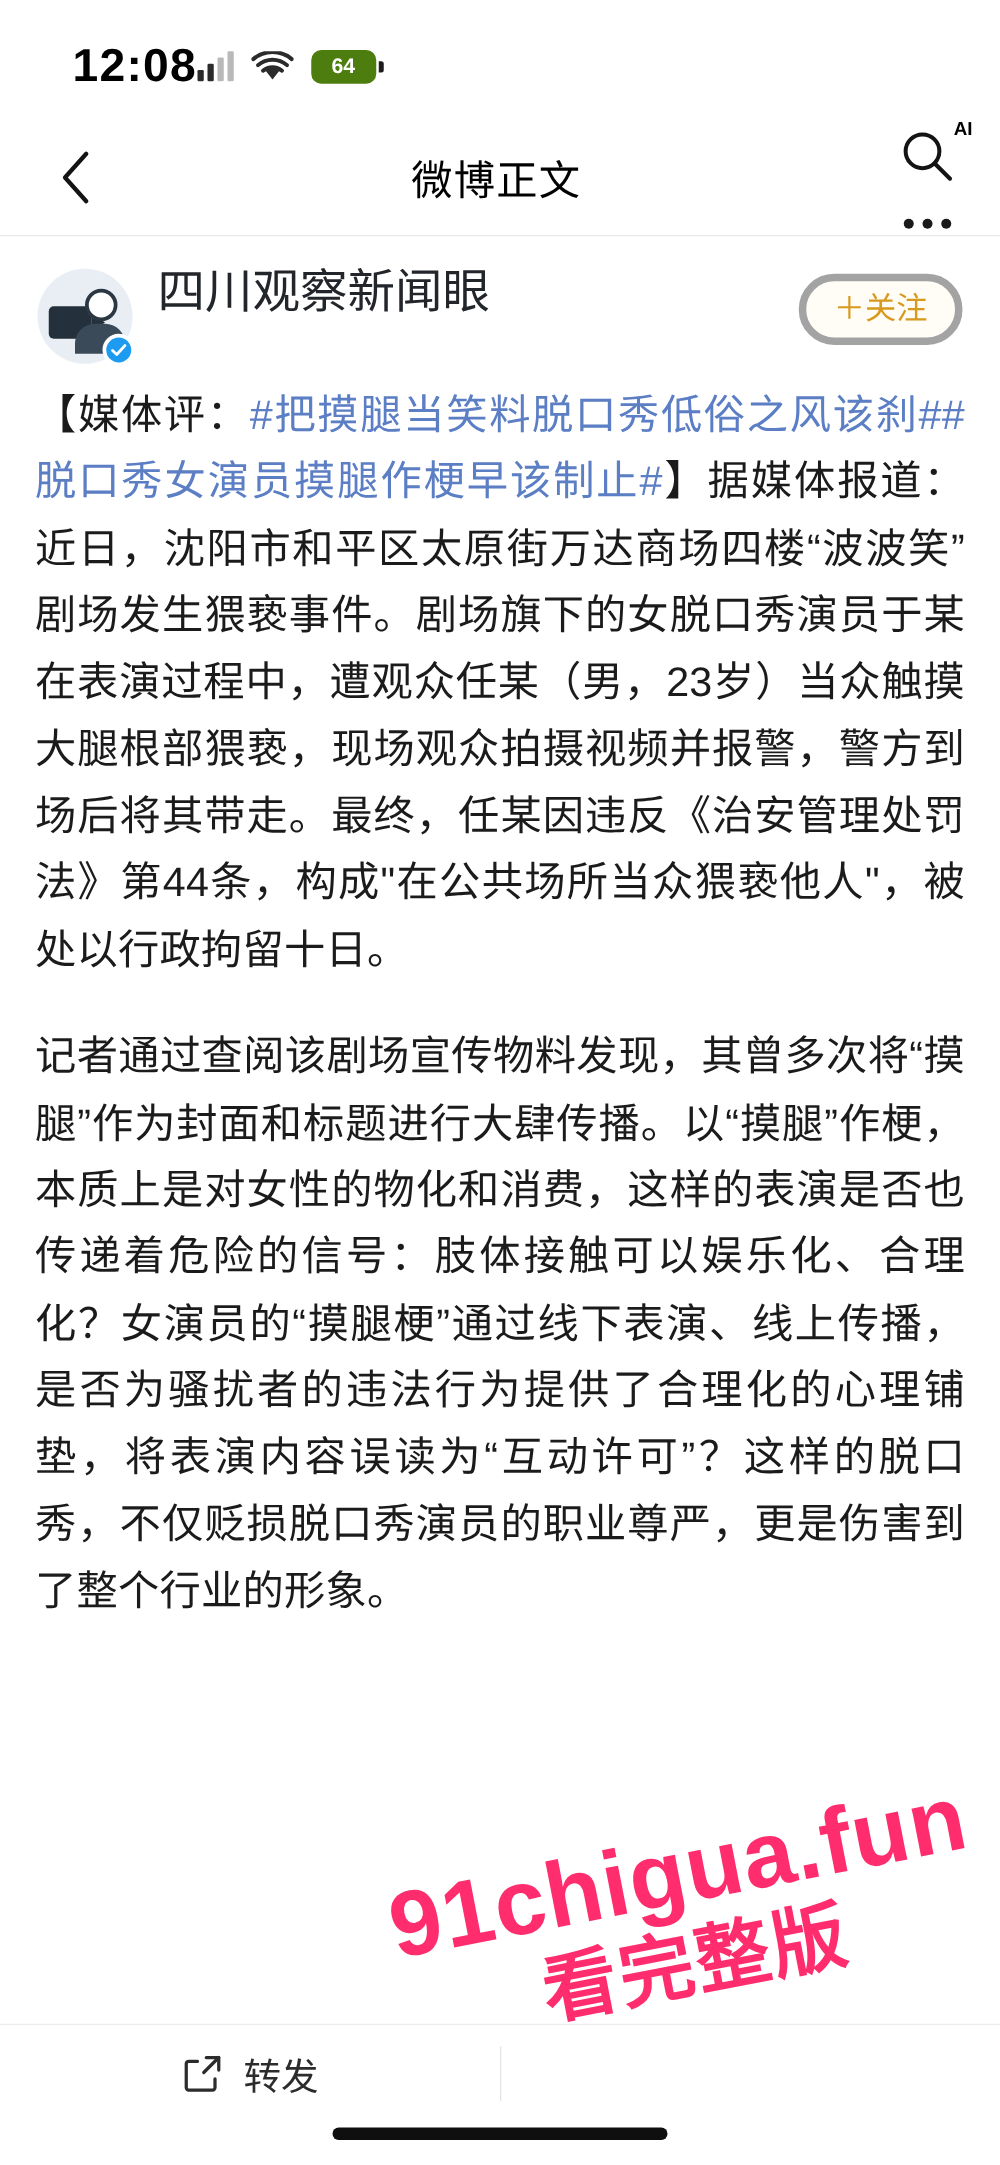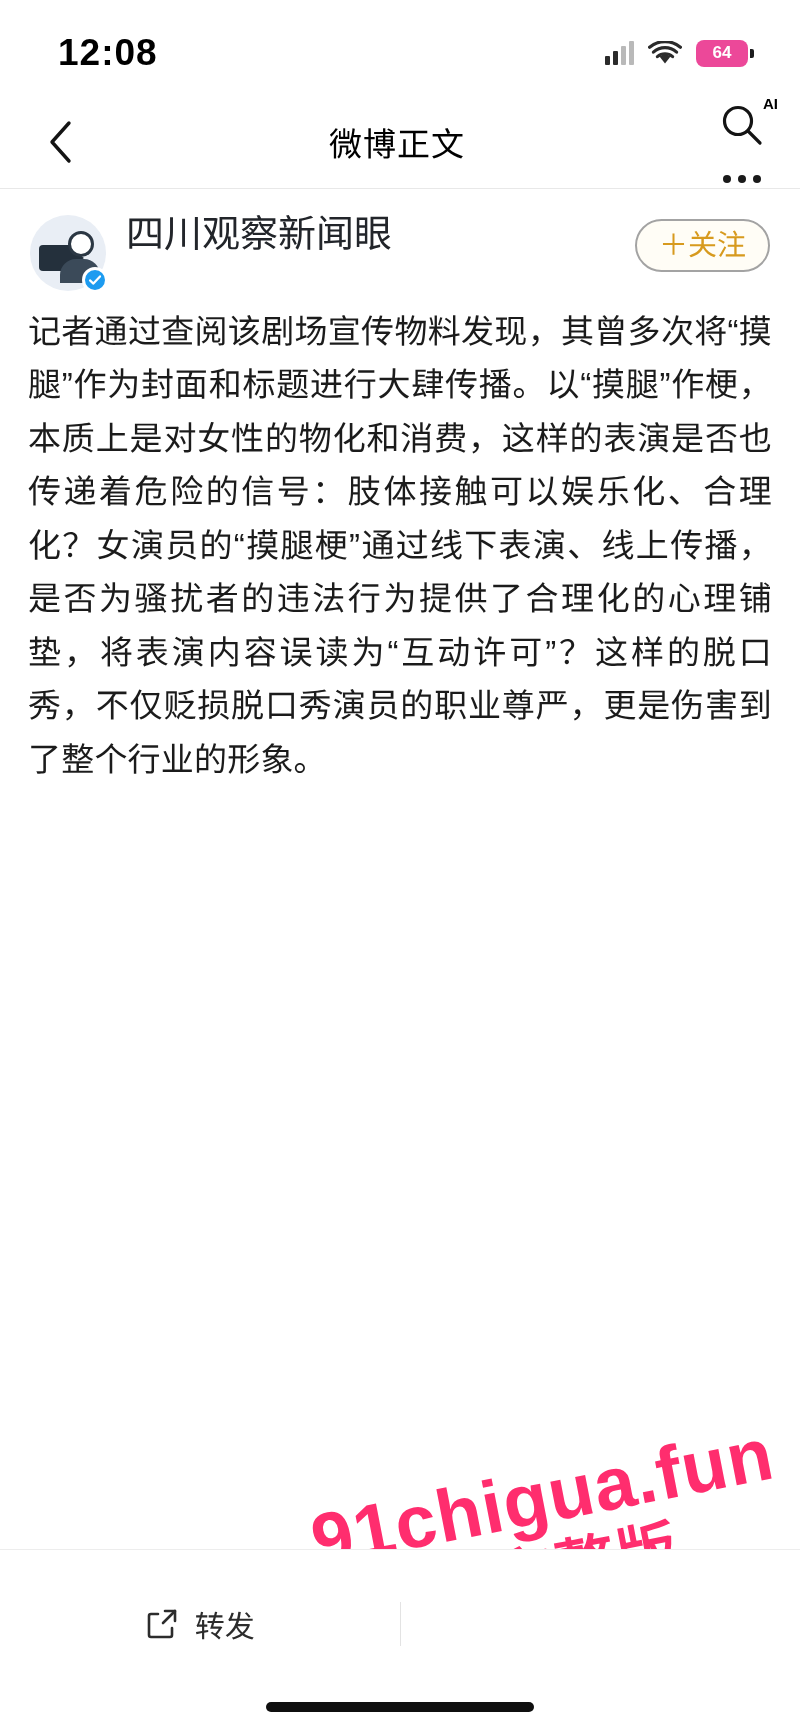--- a/index.html
+++ b/index.html
@@ -29,7 +29,6 @@
     height: 96px;
     display: flex;
     align-items: center;
-    justify-content: space-between;
     padding: 0 52px 0 58px;
     box-sizing: border-box;
   }

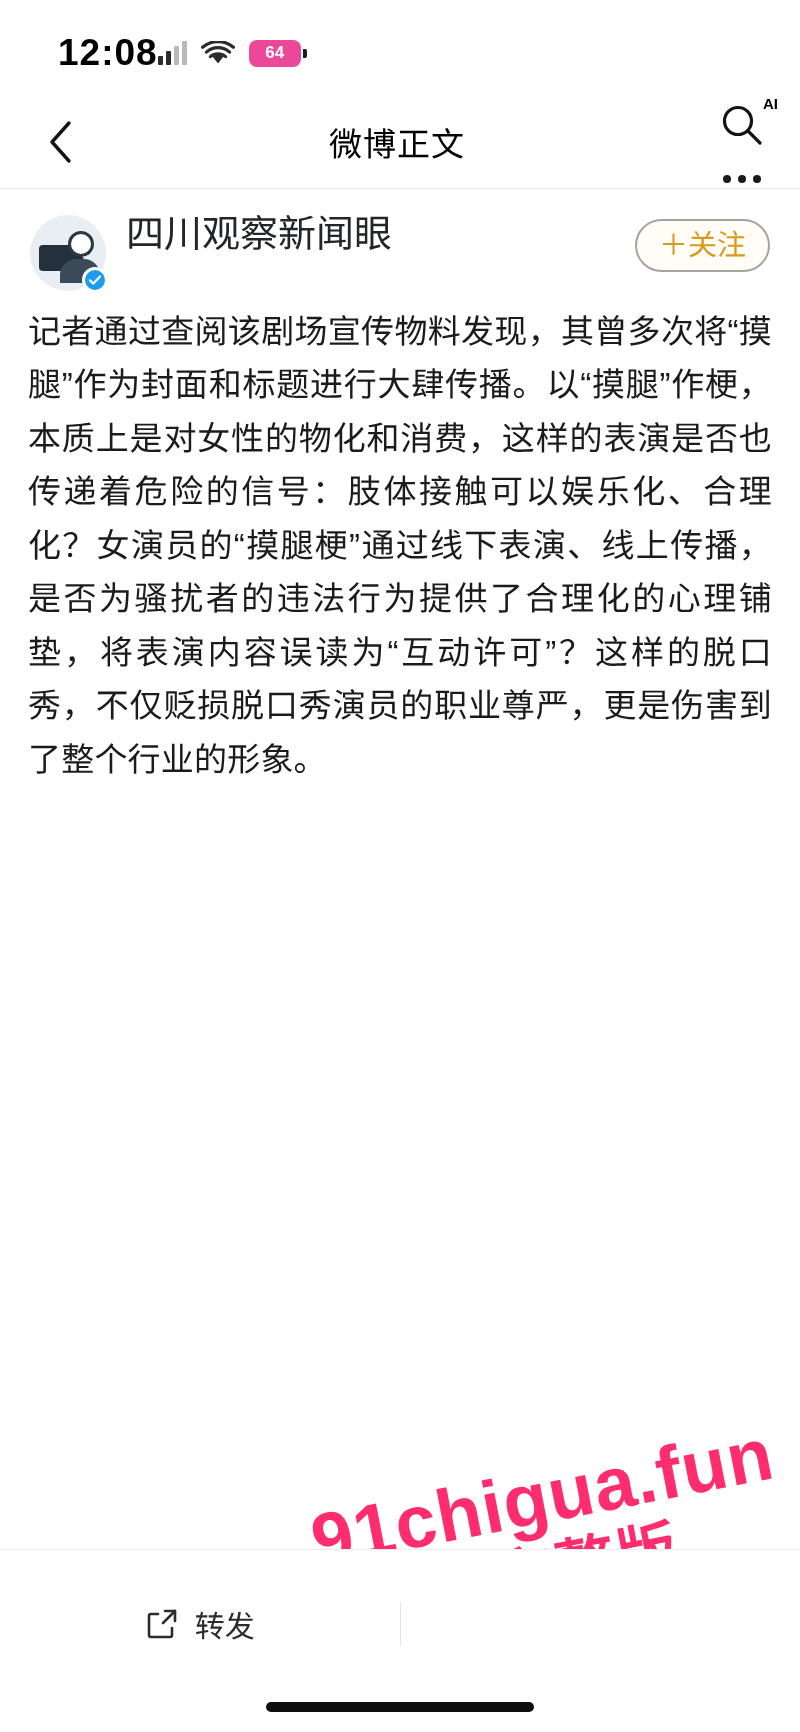--- a/index.html
+++ b/index.html
@@ -69,7 +69,7 @@
     width: 52px;
     height: 27px;
     border-radius: 8px;
-    background: #ec4899;
+    background: #4d7c0f;
     color: #fff;
     font-size: 17px;
     font-weight: bold;

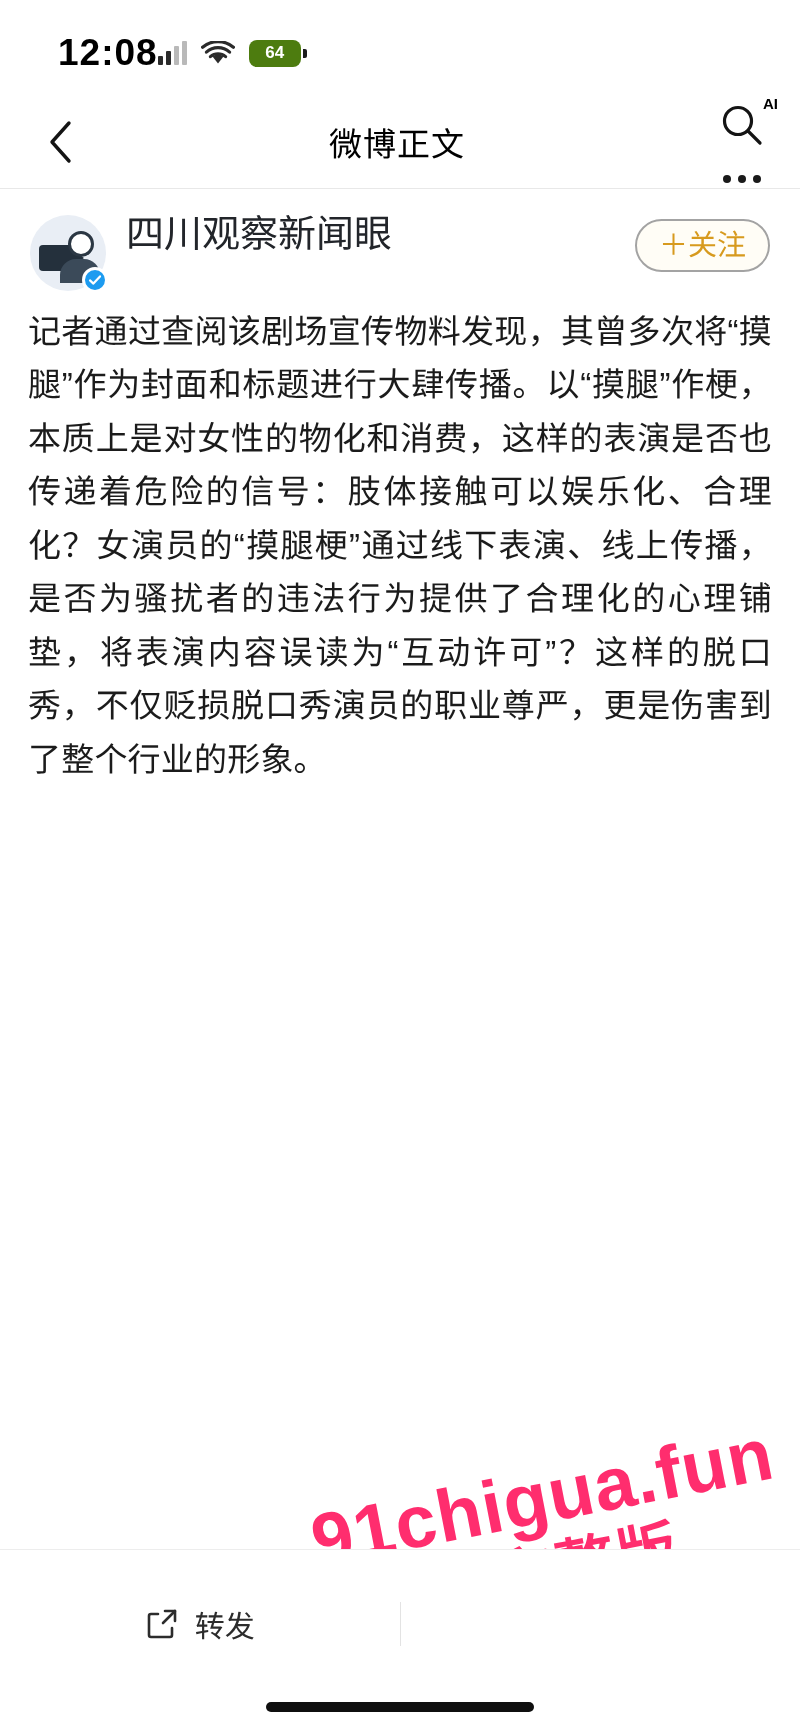--- a/index.html
+++ b/index.html
@@ -248,10 +248,10 @@
   .follow-btn {
     flex: 0 0 auto;
     margin-top: 8px;
-    border: 2px solid #a3a3a3;
+    border: 6px solid #a3a3a3;
     color: #d79a1e;
     background: #fffdf6;
-    font-size: 29px;
+    font-size: 25px;
     border-radius: 30px;
     padding: 10px 22px;
     line-height: 1;

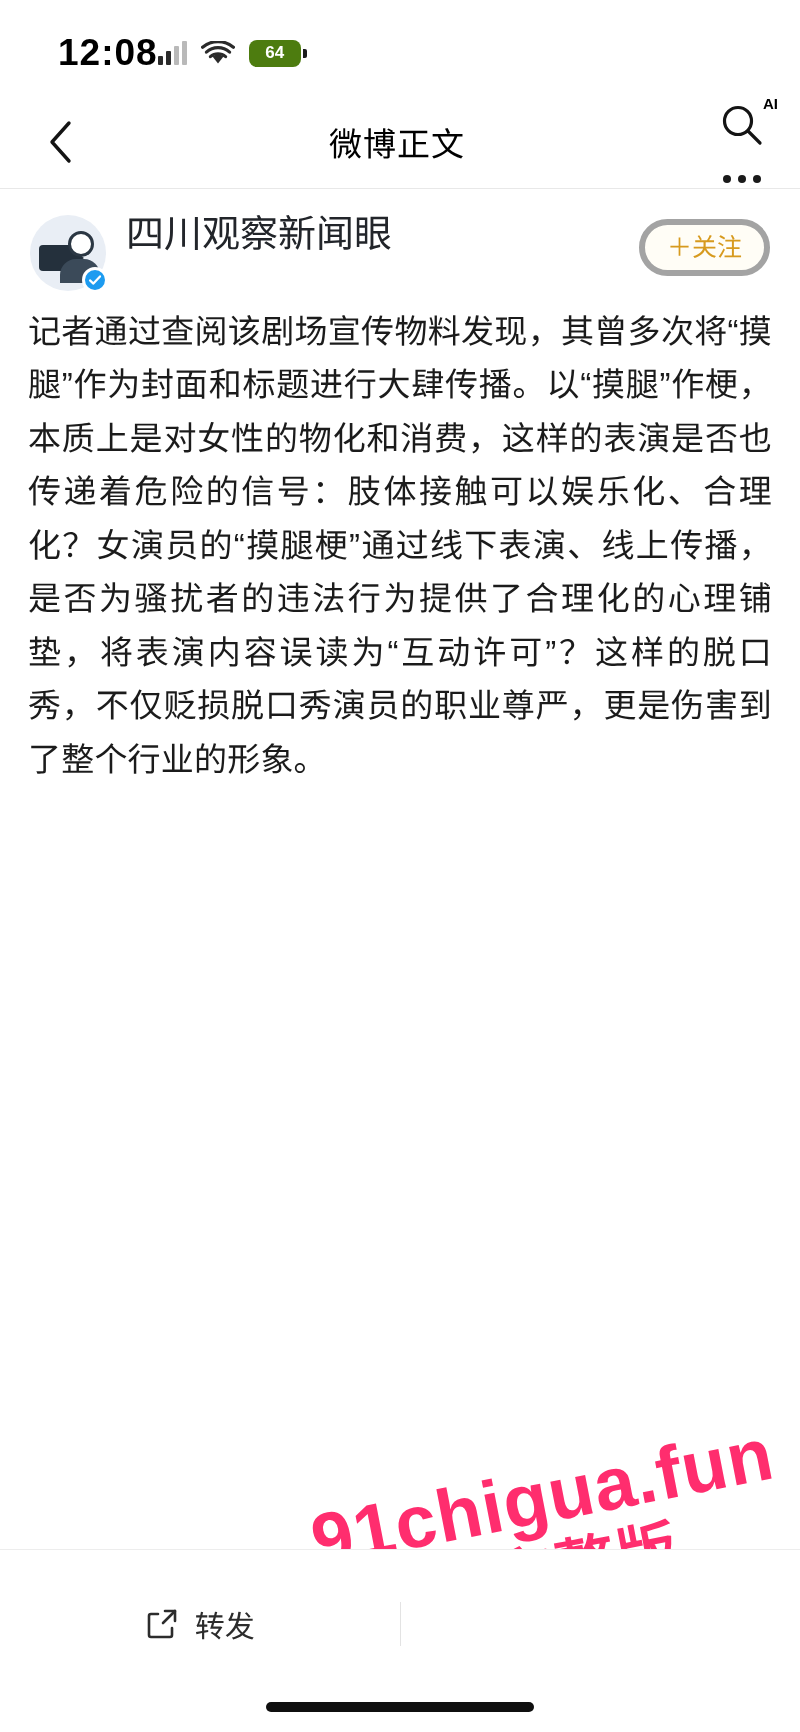--- a/index.html
+++ b/index.html
@@ -415,6 +415,9 @@
 
   <div class="post-body">
     <p>
+      <span>【媒体评：</span><span class="topic">#把摸腿当笑料脱口秀低俗之风该刹##脱口秀女演员摸腿作梗早该制止#</span><span>】据媒体报道：近日，沈阳市和平区太原街万达商场四楼“波波笑”剧场发生猥亵事件。剧场旗下的女脱口秀演员于某在表演过程中，遭观众任某（男，23岁）当众触摸大腿根部猥亵，现场观众拍摄视频并报警，警方到场后将其带走。最终，任某因违反《治安管理处罚法》第44条，构成"在公共场所当众猥亵他人"，被处以行政拘留十日。</span>
+    </p>
+    <p>
       <span>记者通过查阅该剧场宣传物料发现，其曾多次将“摸腿”作为封面和标题进行大肆传播。以“摸腿”作梗，本质上是对女性的物化和消费，这样的表演是否也传递着危险的信号：肢体接触可以娱乐化、合理化？女演员的“摸腿梗”通过线下表演、线上传播，是否为骚扰者的违法行为提供了合理化的心理铺垫，将表演内容误读为“互动许可”？这样的脱口秀，不仅贬损脱口秀演员的职业尊严，更是伤害到了整个行业的形象。</span>
     </p>
 

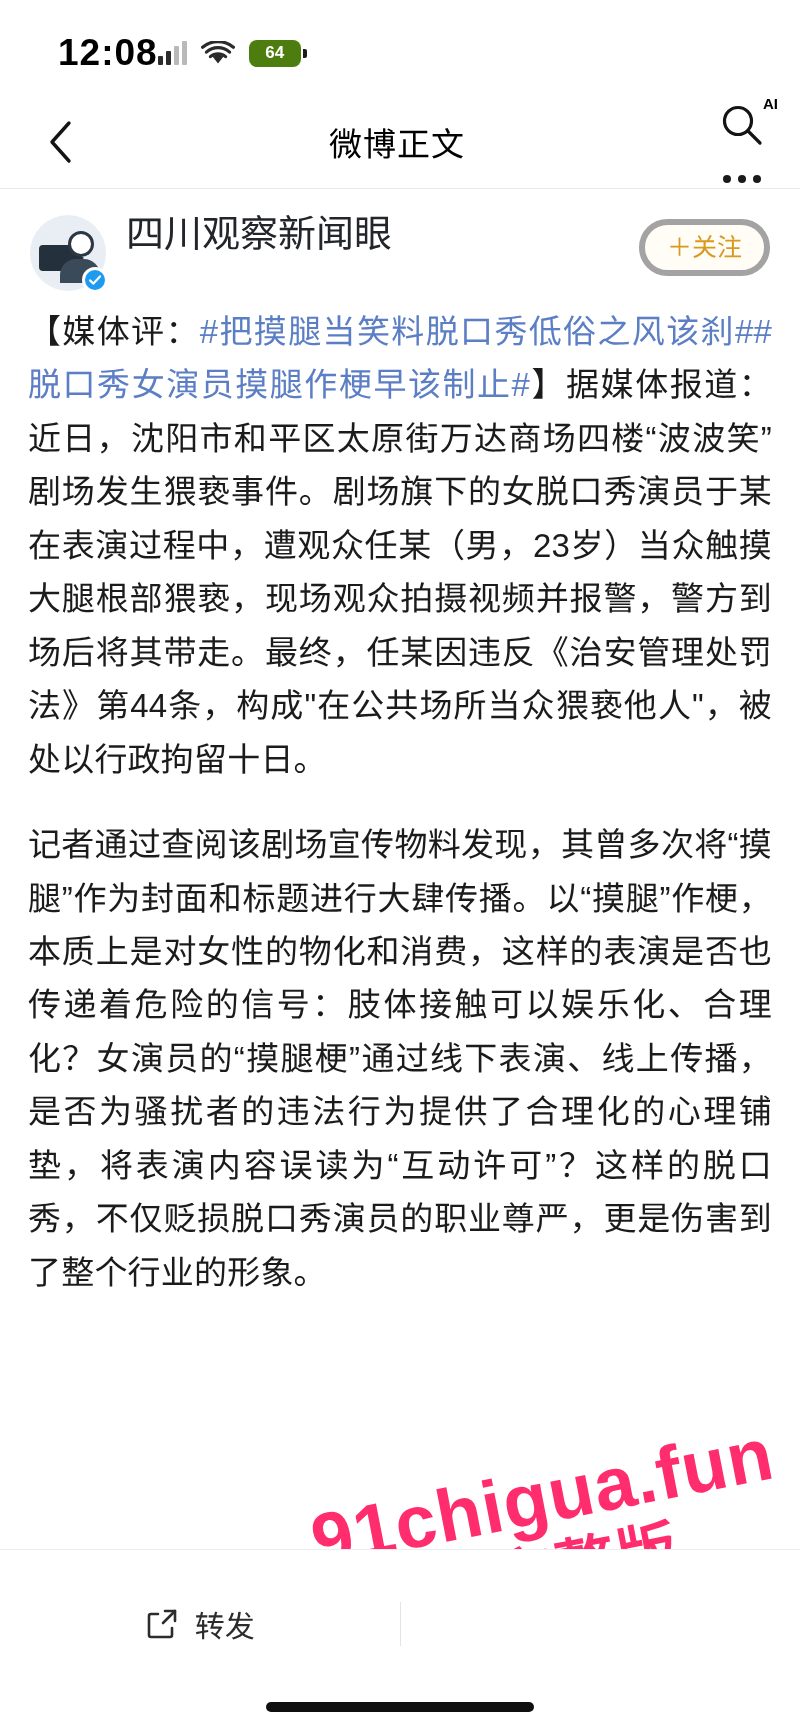--- a/index.html
+++ b/index.html
@@ -306,7 +306,7 @@
     left: 0;
     right: 0;
     bottom: 0;
-    height: 183px;
+    height: 113px;
     background: #ffffff;
     border-top: 1px solid #ededed;
     display: flex;

